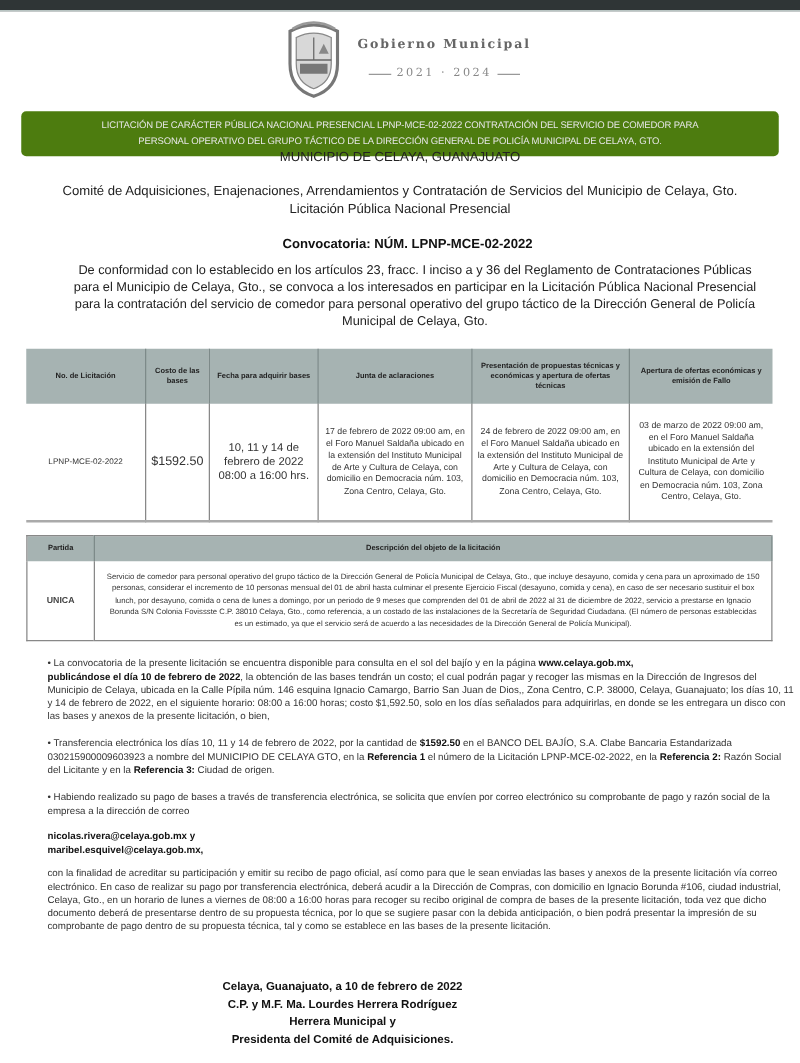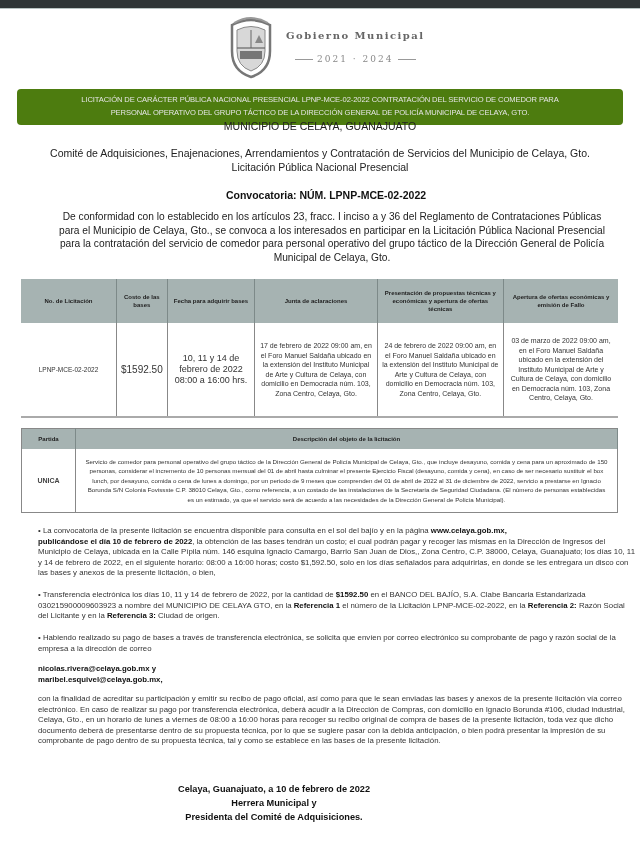--- a/index.html
+++ b/index.html
@@ -127,6 +127,7 @@
 
 <div class="sign">
   <div>Celaya, Guanajuato, a 10 de febrero de 2022</div>
+  <div>C.P. y M.F. Ma. Lourdes Herrera Rodríguez</div>
   <div>Herrera Municipal y</div>
   <div>Presidenta del Comité de Adquisiciones.</div>
 </div>

